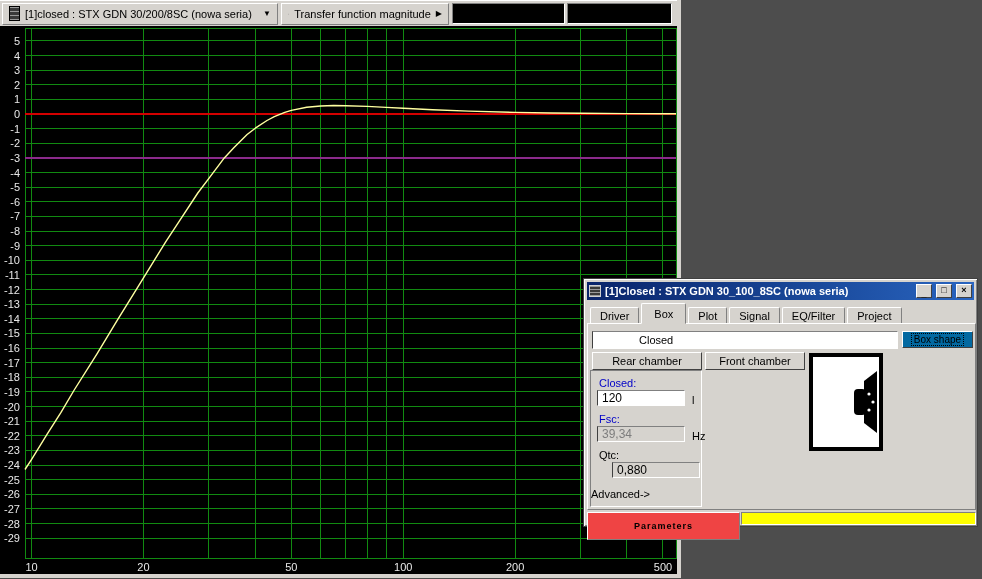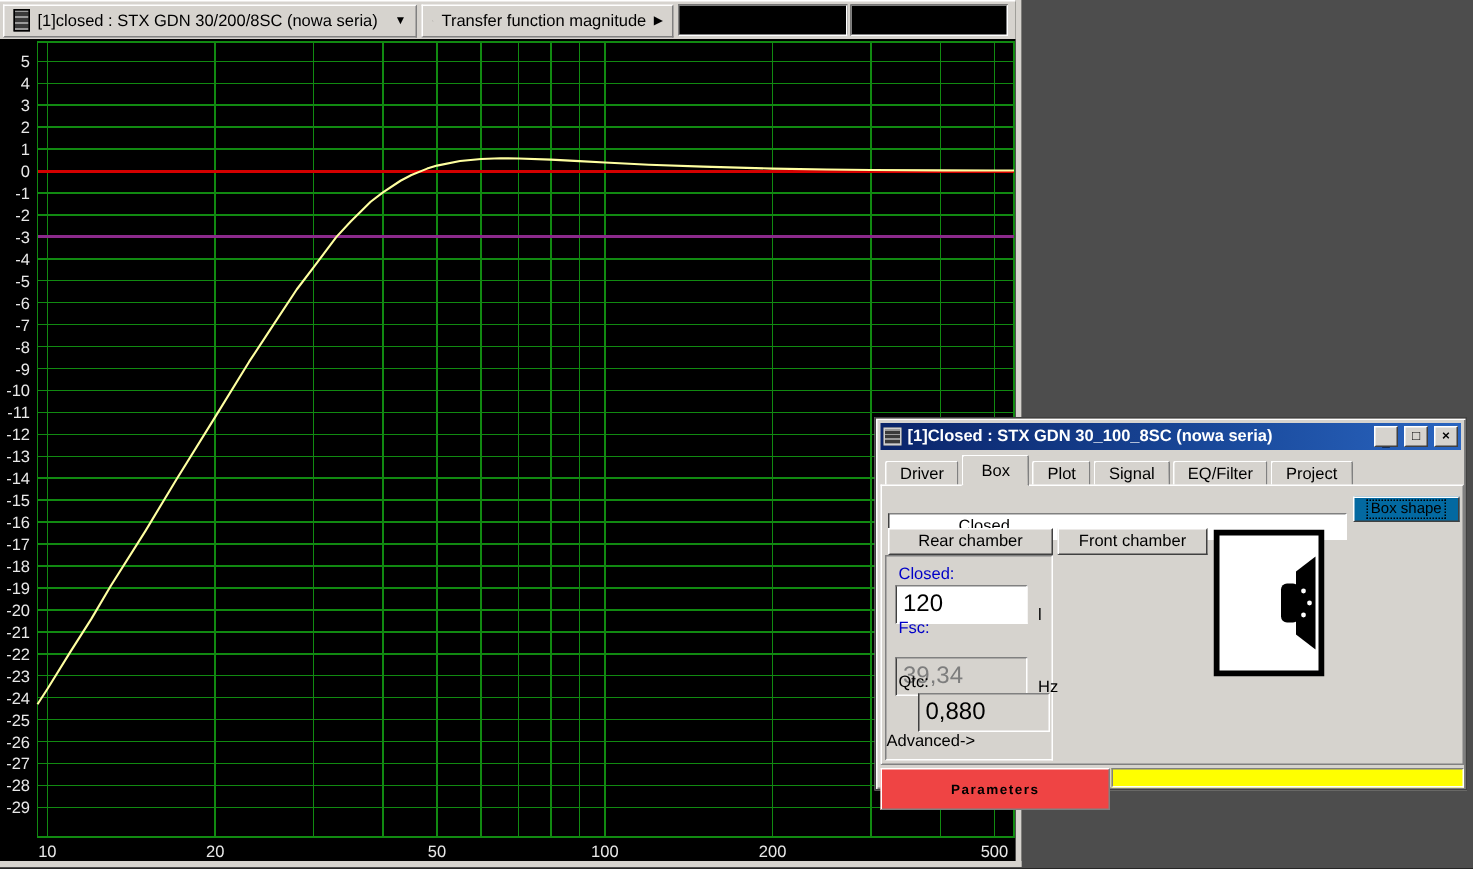--- a/index.html
+++ b/index.html
@@ -81,7 +81,7 @@
     position:absolute; border:1px solid; border-color:#808080 #ffffff #ffffff #404040;
     background:#fff; padding:0 4px; font-size:11px; font-family:"Liberation Sans",sans-serif;
   }
-  #boxtype-field { left:4px; top:18px; width:306px; height:18px;padding-left:46px; }
+  #boxtype-field { left:4px; top:7px; width:306px; height:18px;padding-left:46px; }
   #boxshape-btn {
     position:absolute; left:314px; top:7px; width:71px; height:17px;
     background:#0369a1; border:1px solid; border-color:#ffffff #404040 #404040 #ffffff;

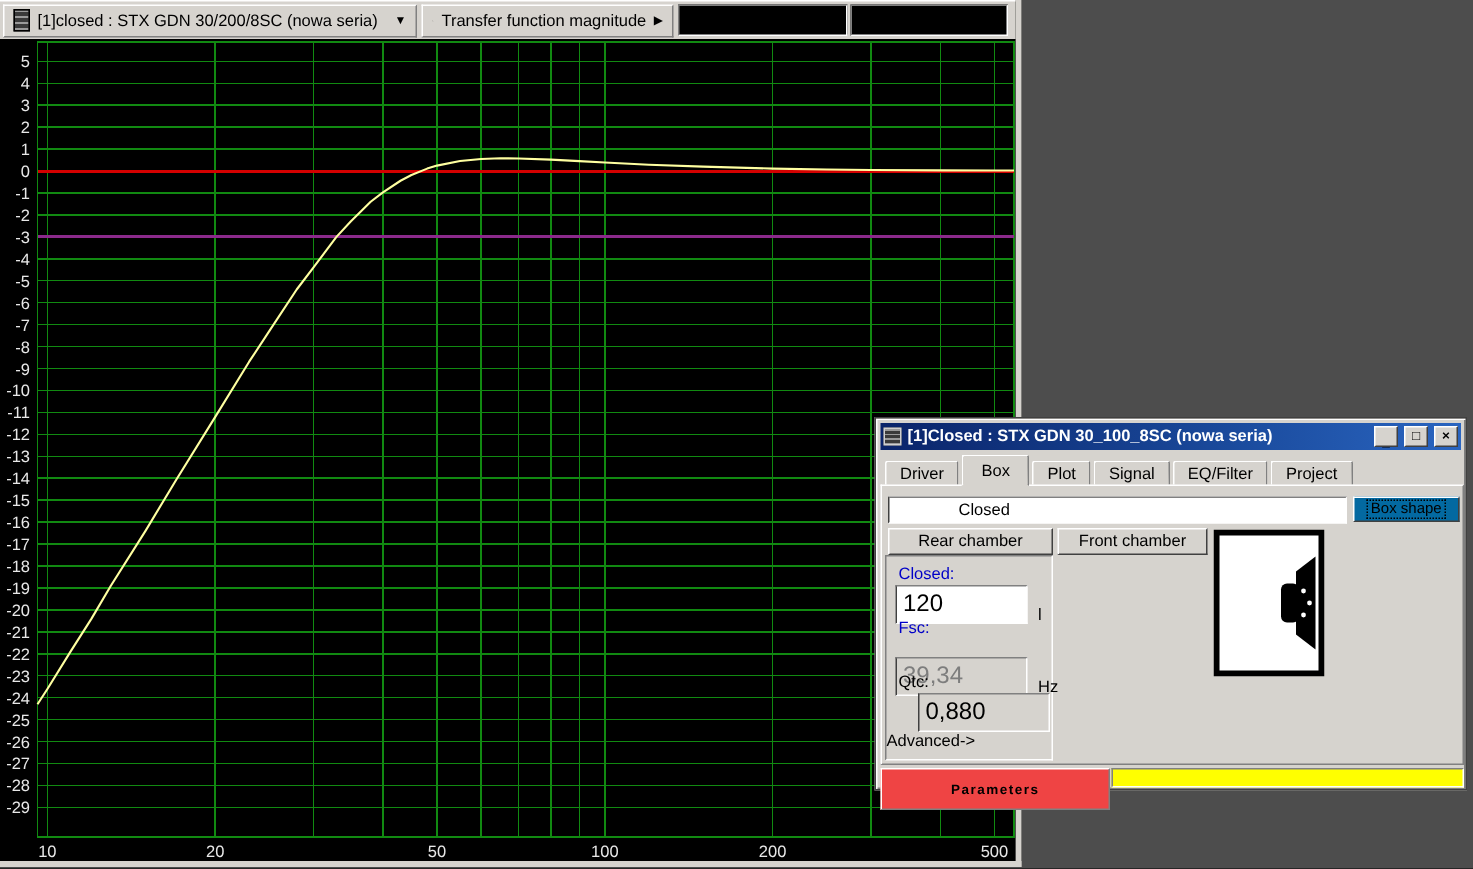--- a/index.html
+++ b/index.html
@@ -102,8 +102,8 @@
   .f-label { position:absolute; left:8px; font-size:11px; }
   .f-row { position:absolute; left:6px; display:flex; align-items:flex-end; gap:7px; }
   .fin {
-    width:88px; height:26px; border:1px solid; border-color:#808080 #ffffff #ffffff #404040;
-    padding:0 4px; font-size:16px; font-family:"Liberation Sans",sans-serif;
+    width:88px; height:16px; border:1px solid; border-color:#808080 #ffffff #ffffff #404040;
+    padding:0 4px; font-size:12px; font-family:"Liberation Sans",sans-serif;
   }
   .fin.editable { background:#fff; color:#000; }
   .fin.disabled { background:#d6d3ce; color:#7d7d7d; }

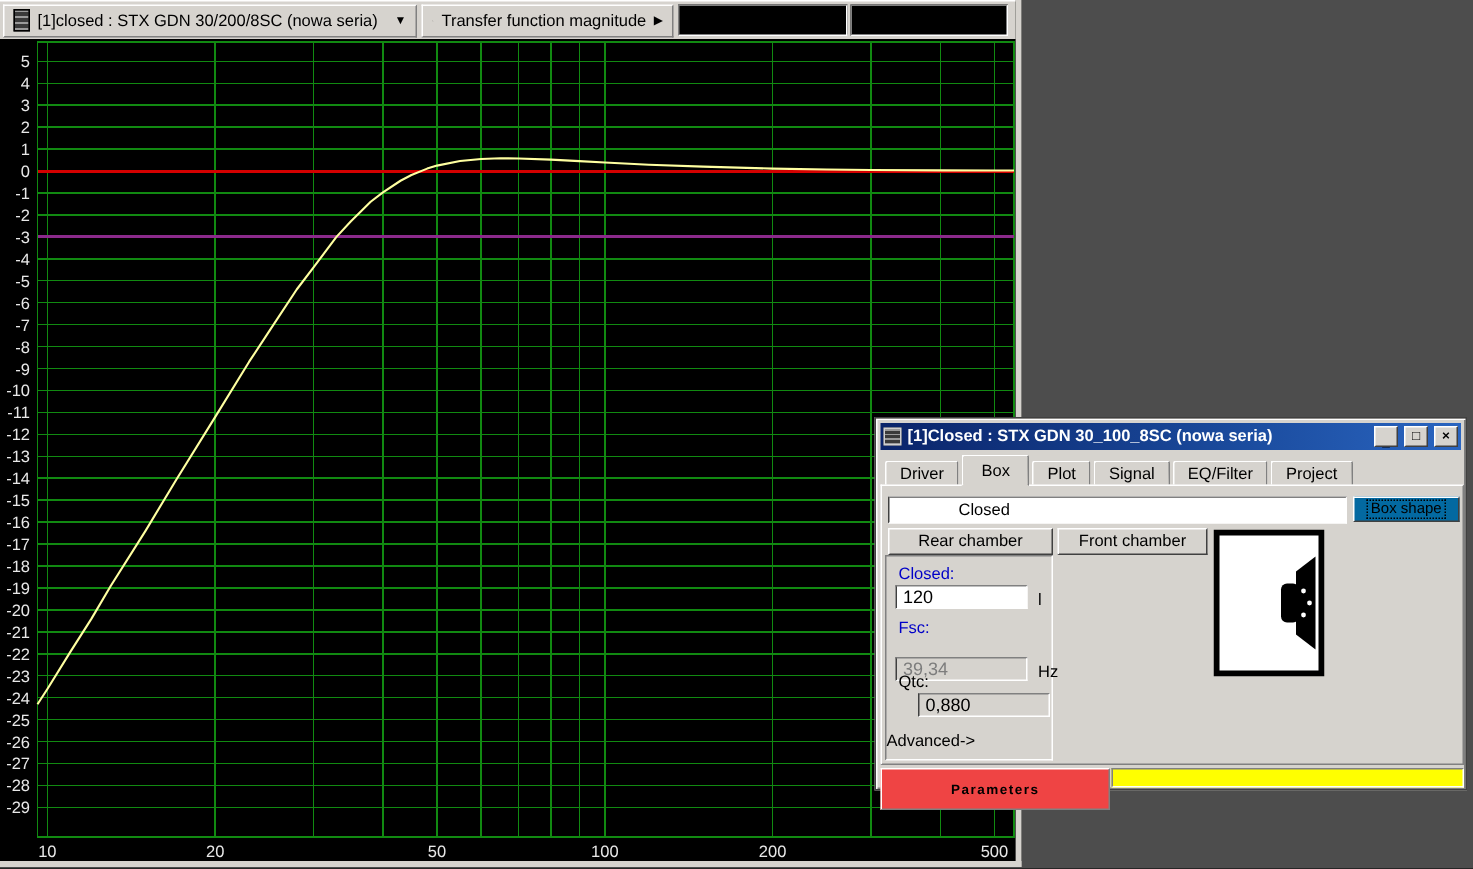--- a/index.html
+++ b/index.html
@@ -286,7 +286,7 @@
             <span>l</span>
           </div>
           <div class="f-label" style="top: 42px; color: rgb(0, 0, 200);">Fsc:</div>
-          <div class="f-row" style="top: 55px; margin-top: 12px;">
+          <div class="f-row" style="top: 55px;">
             <input class="fin disabled" readonly="" value="39,34" style="">
             <span>Hz</span>
           </div>

